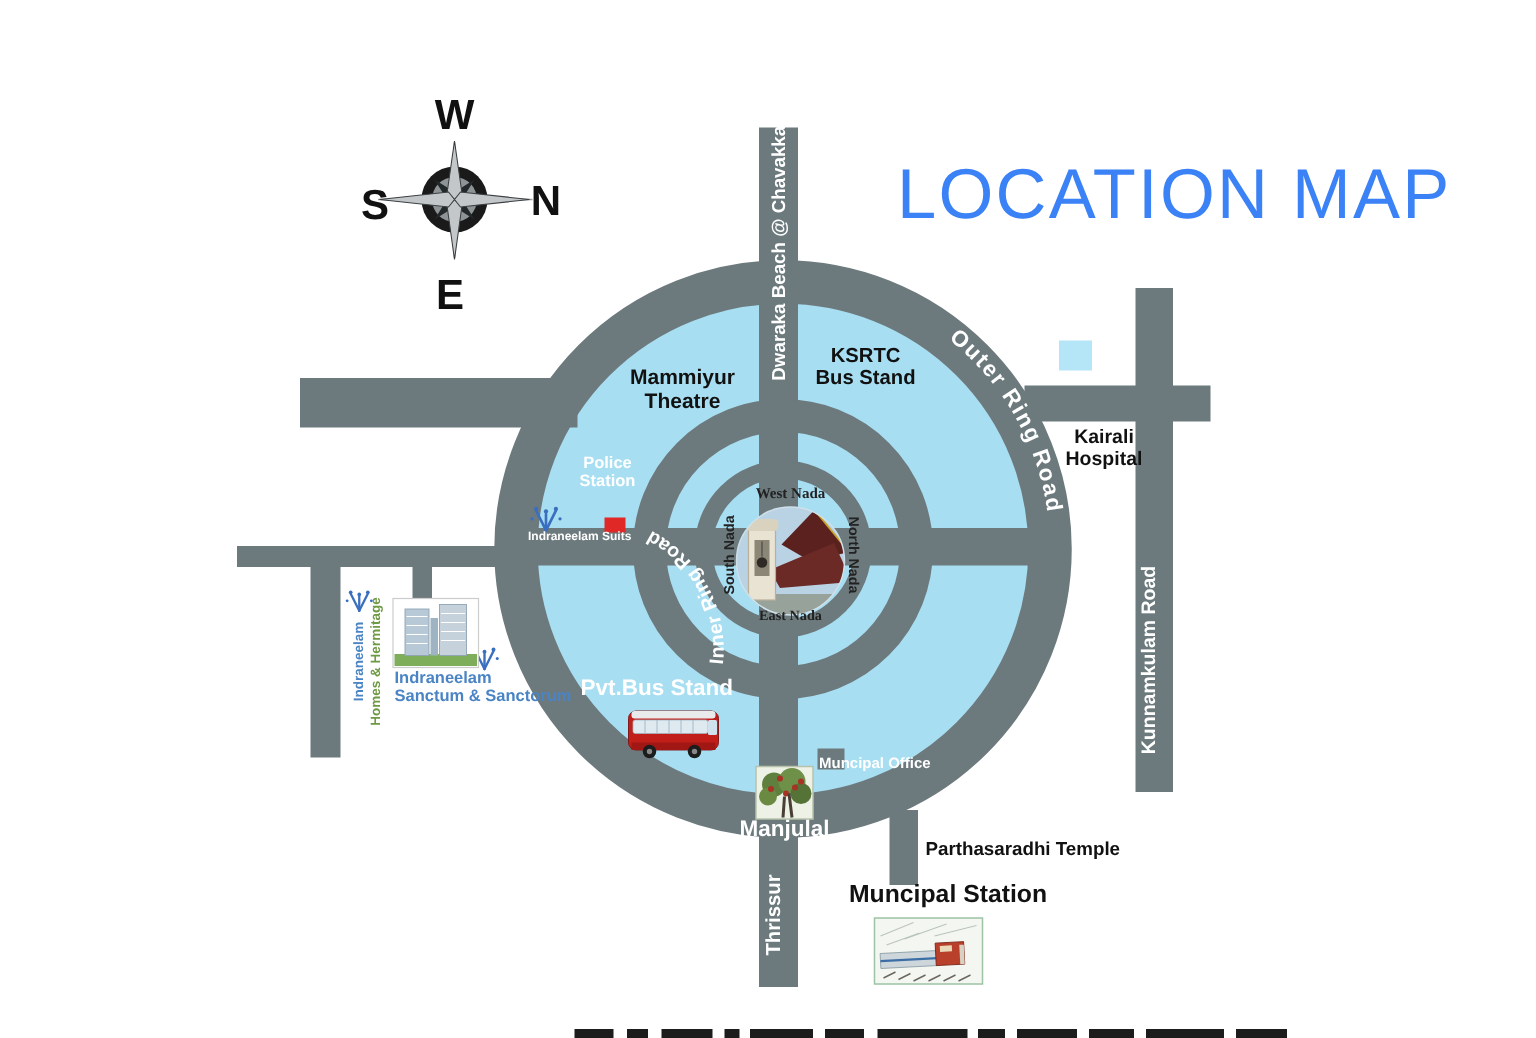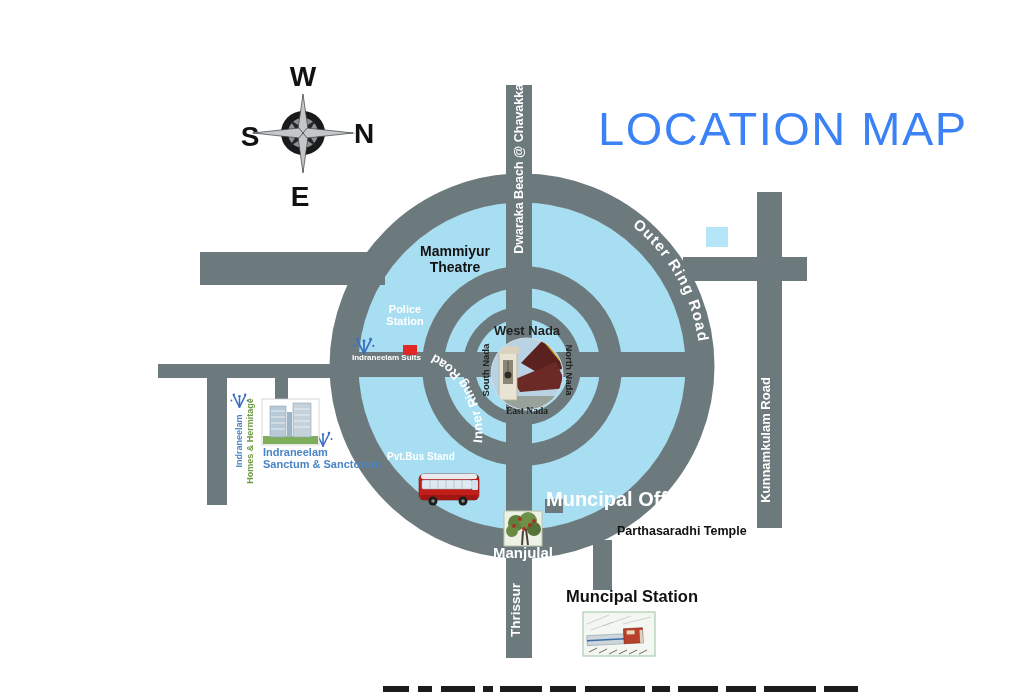--- a/index.html
+++ b/index.html
@@ -218,6 +218,8 @@
 <div class="lbl b dark ctr" style="left:395px;top:244px;width:120px;font-size:14px;">Mammiyur
 Theatre</div>
 
+<div class="lbl b dark ctr" style="left:517px;top:229px;width:120px;font-size:13.5px;">KSRTC
+Bus Stand</div>
 
 
 

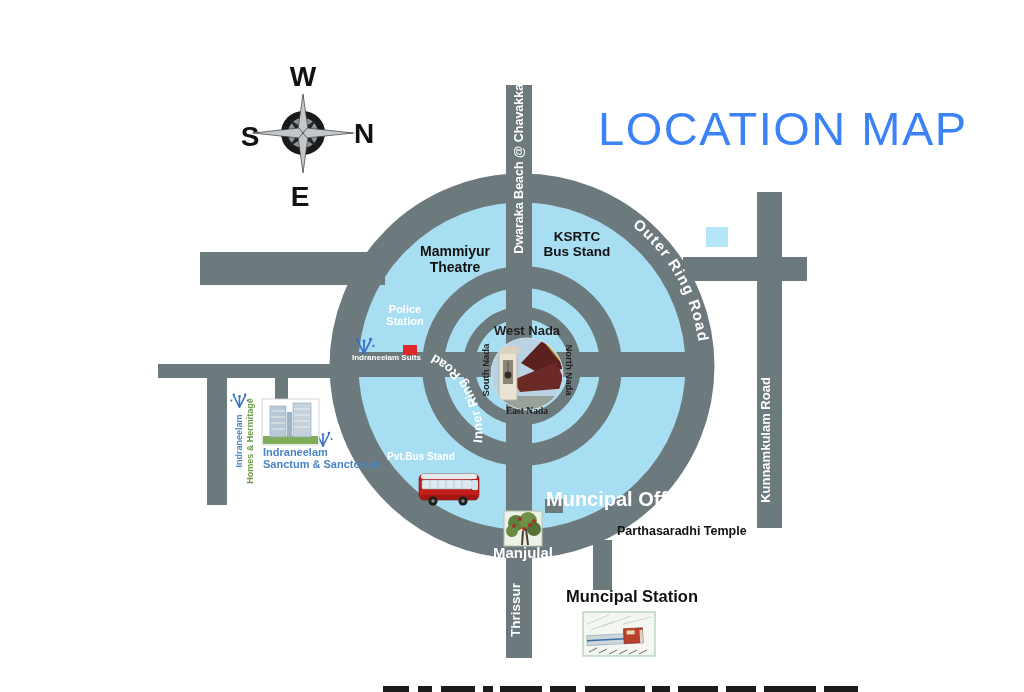--- a/index.html
+++ b/index.html
@@ -222,6 +222,8 @@
 Bus Stand</div>
 
 
+<div class="lbl b dark ctr" style="left:676px;top:284px;width:120px;font-size:13px;">Kairali
+Hospital</div>
 
 <div class="lbl b white ctr" style="left:355px;top:304px;width:100px;font-size:11px;line-height:1.05;">Police
 Station</div>

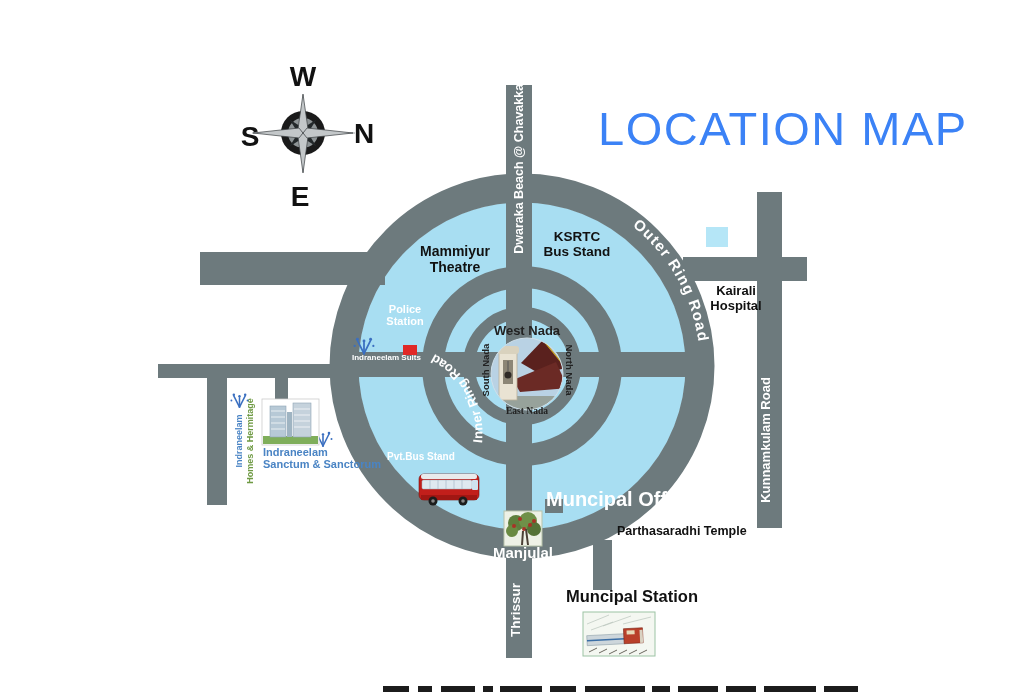--- a/index.html
+++ b/index.html
@@ -243,7 +243,7 @@
 <div class="lbl b brandblue" style="left:263px;top:446px;font-size:11px;">Indraneelam
 Sanctum &amp; Sanctorum</div>
 
-<div class="lbl b ctr" style="left:487px;top:324px;width:80px;font-size:13px;color:#222;">West Nada</div>
+<div class="lbl b ctr" style="left:487px;top:324px;width:80px;font-size:10px;color:#222;font-family:Liberation Serif, serif;">West Nada</div>
 
 <div class="lbl b ctr" style="left:487px;top:406px;width:80px;font-size:9.5px;color:#222;font-family:Liberation Serif, serif;">East Nada</div>
 

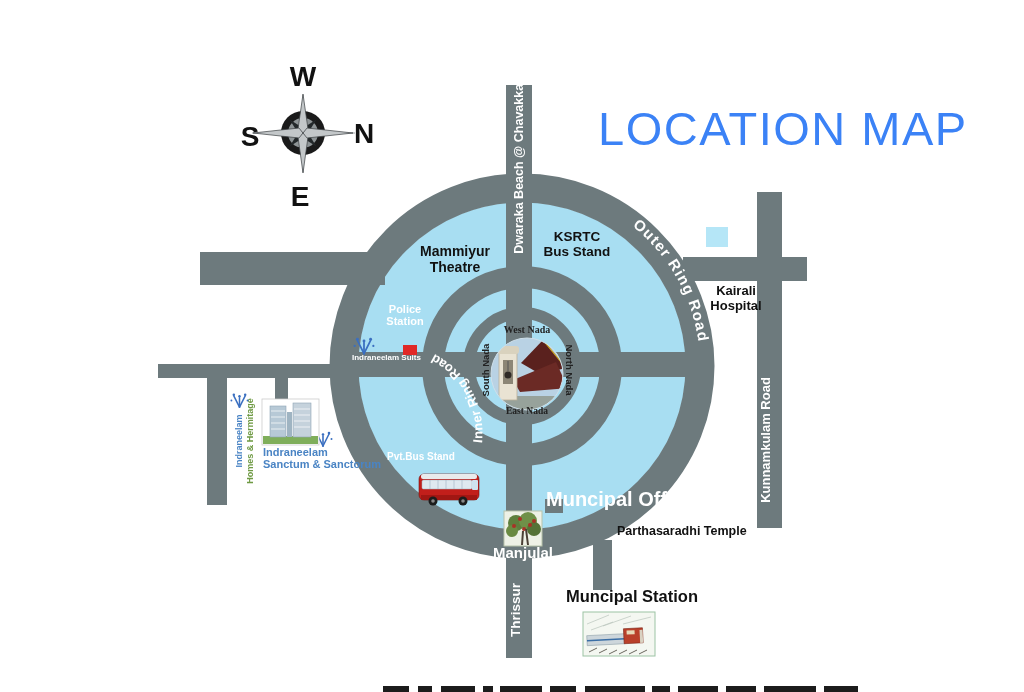--- a/index.html
+++ b/index.html
@@ -230,7 +230,7 @@
 
 <div class="lbl white" style="left:352px;top:354px;font-size:8px;font-weight:bold;">Indraneelam Suits</div>
 
-<div class="lbl b white" style="left:387px;top:451px;font-size:10px;">Pvt.Bus Stand</div>
+<div class="lbl b white" style="left:387px;top:451px;font-size:15px;">Pvt.Bus Stand</div>
 
 <div class="lbl b white" style="left:546px;top:488px;font-size:20px;">Muncipal Office</div>
 

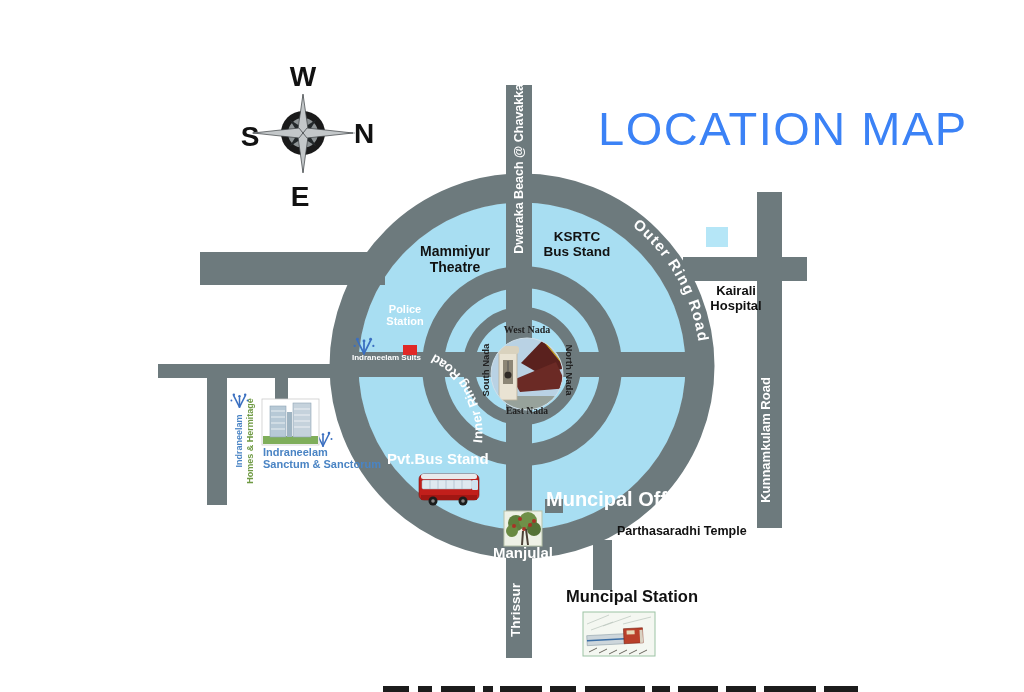--- a/index.html
+++ b/index.html
@@ -232,7 +232,7 @@
 
 <div class="lbl b white" style="left:387px;top:451px;font-size:15px;">Pvt.Bus Stand</div>
 
-<div class="lbl b white" style="left:546px;top:488px;font-size:20px;">Muncipal Office</div>
+<div class="lbl b white" style="left:546px;top:504px;font-size:10px;">Muncipal Office</div>
 
 <div class="lbl b white ctr" style="left:473px;top:545px;width:100px;font-size:15px;">Manjulal</div>
 

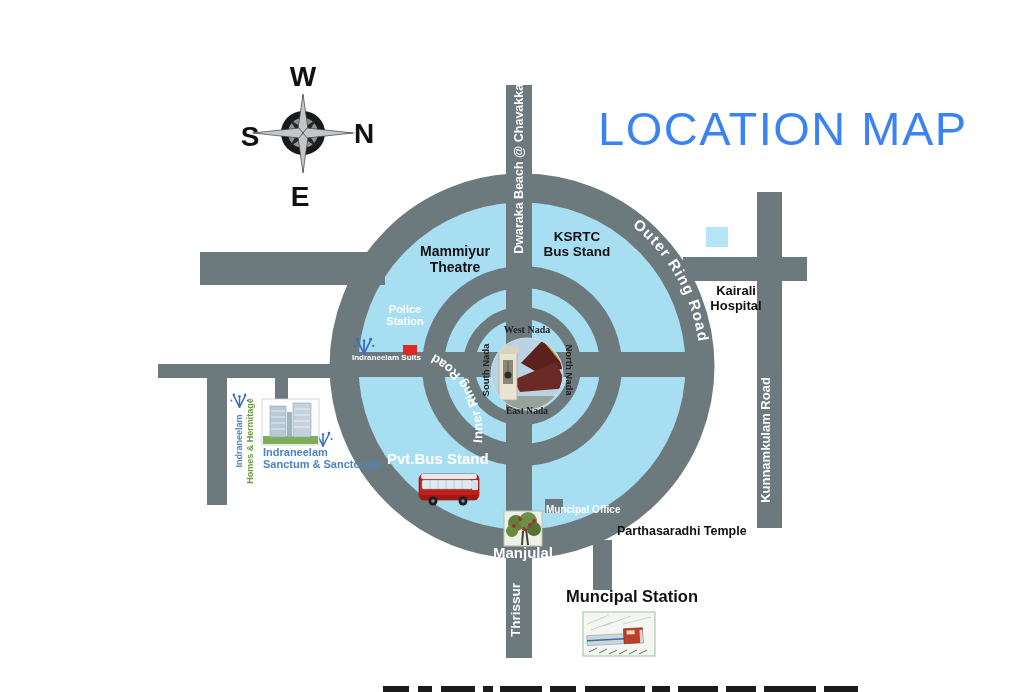--- a/index.html
+++ b/index.html
@@ -236,7 +236,7 @@
 
 <div class="lbl b white ctr" style="left:473px;top:545px;width:100px;font-size:15px;">Manjulal</div>
 
-<div class="lbl b dark" style="left:617px;top:524px;font-size:12.5px;">Parthasaradhi Temple</div>
+<div class="lbl b dark" style="left:617px;top:559px;font-size:12.5px;">Parthasaradhi Temple</div>
 
 <div class="lbl b dark" style="left:566px;top:587px;font-size:16.5px;">Muncipal Station</div>
 

